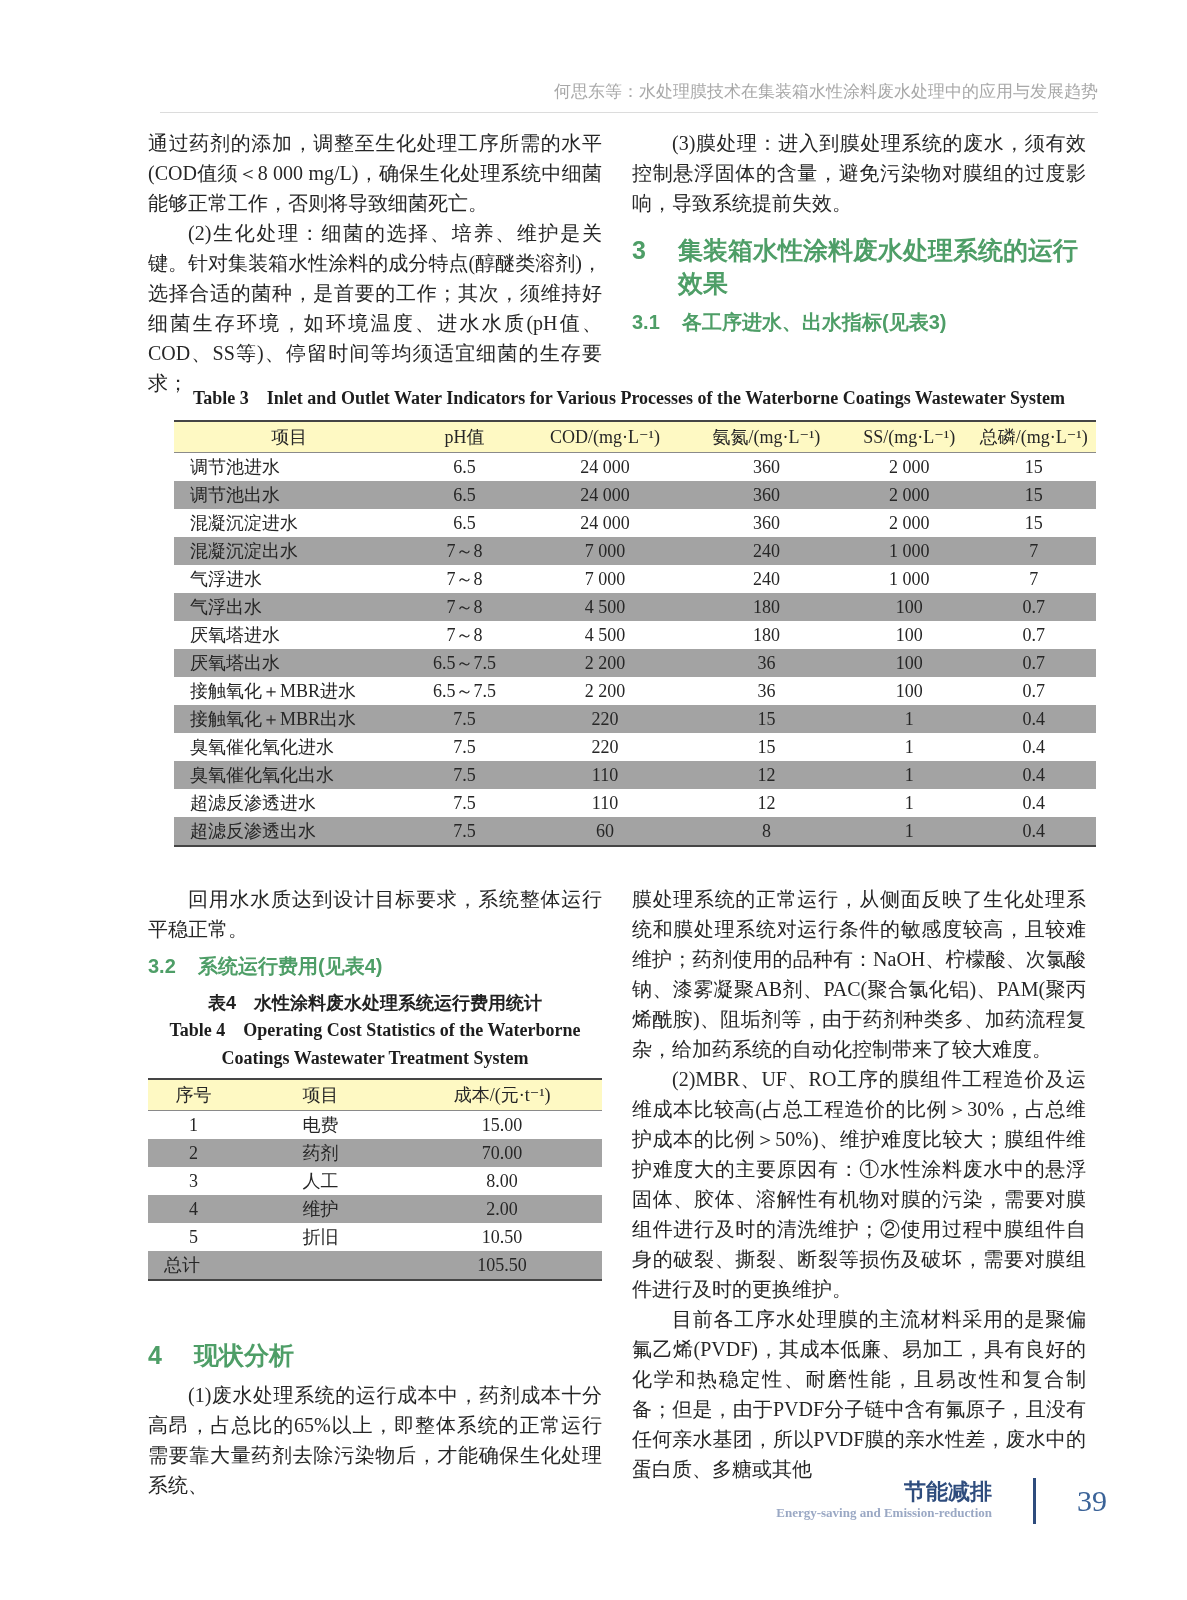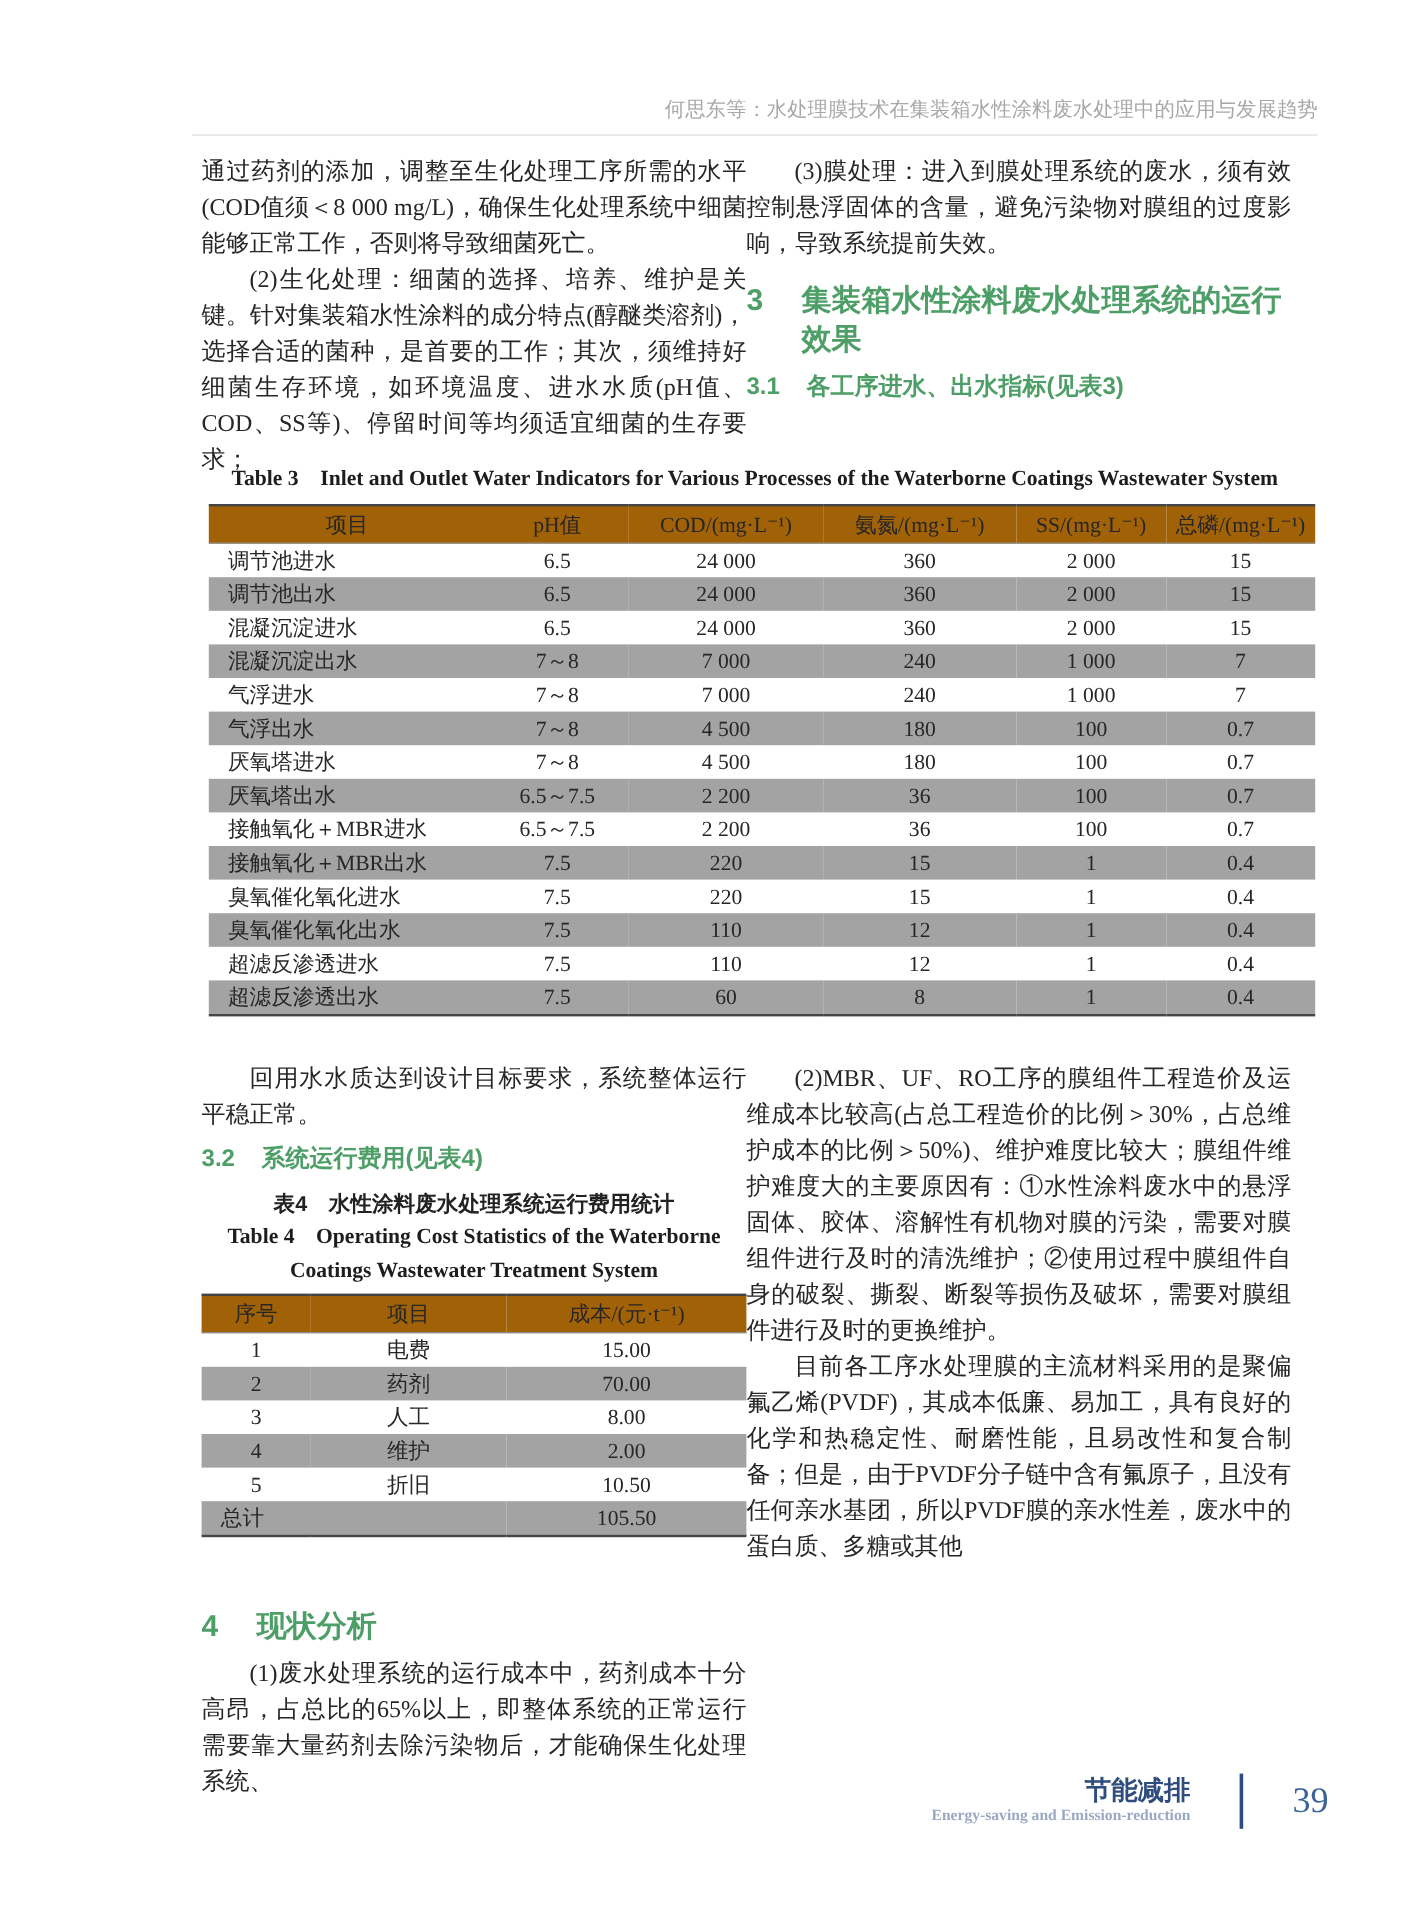--- a/index.html
+++ b/index.html
@@ -16,7 +16,7 @@
   .head-rule { position:absolute; top:112px; left:112px; width:938px; height:1px; background:#dcdcdc; }
 
   
-  .cols { position:absolute; left:120px; width:938px; display:flex; }
+  .cols { position:absolute; left:100px; width:938px; display:flex; gap:30px; }
   .cols-top { top:128px; }
   .cols-bottom { top:884px; }
   .col { width:454px; }

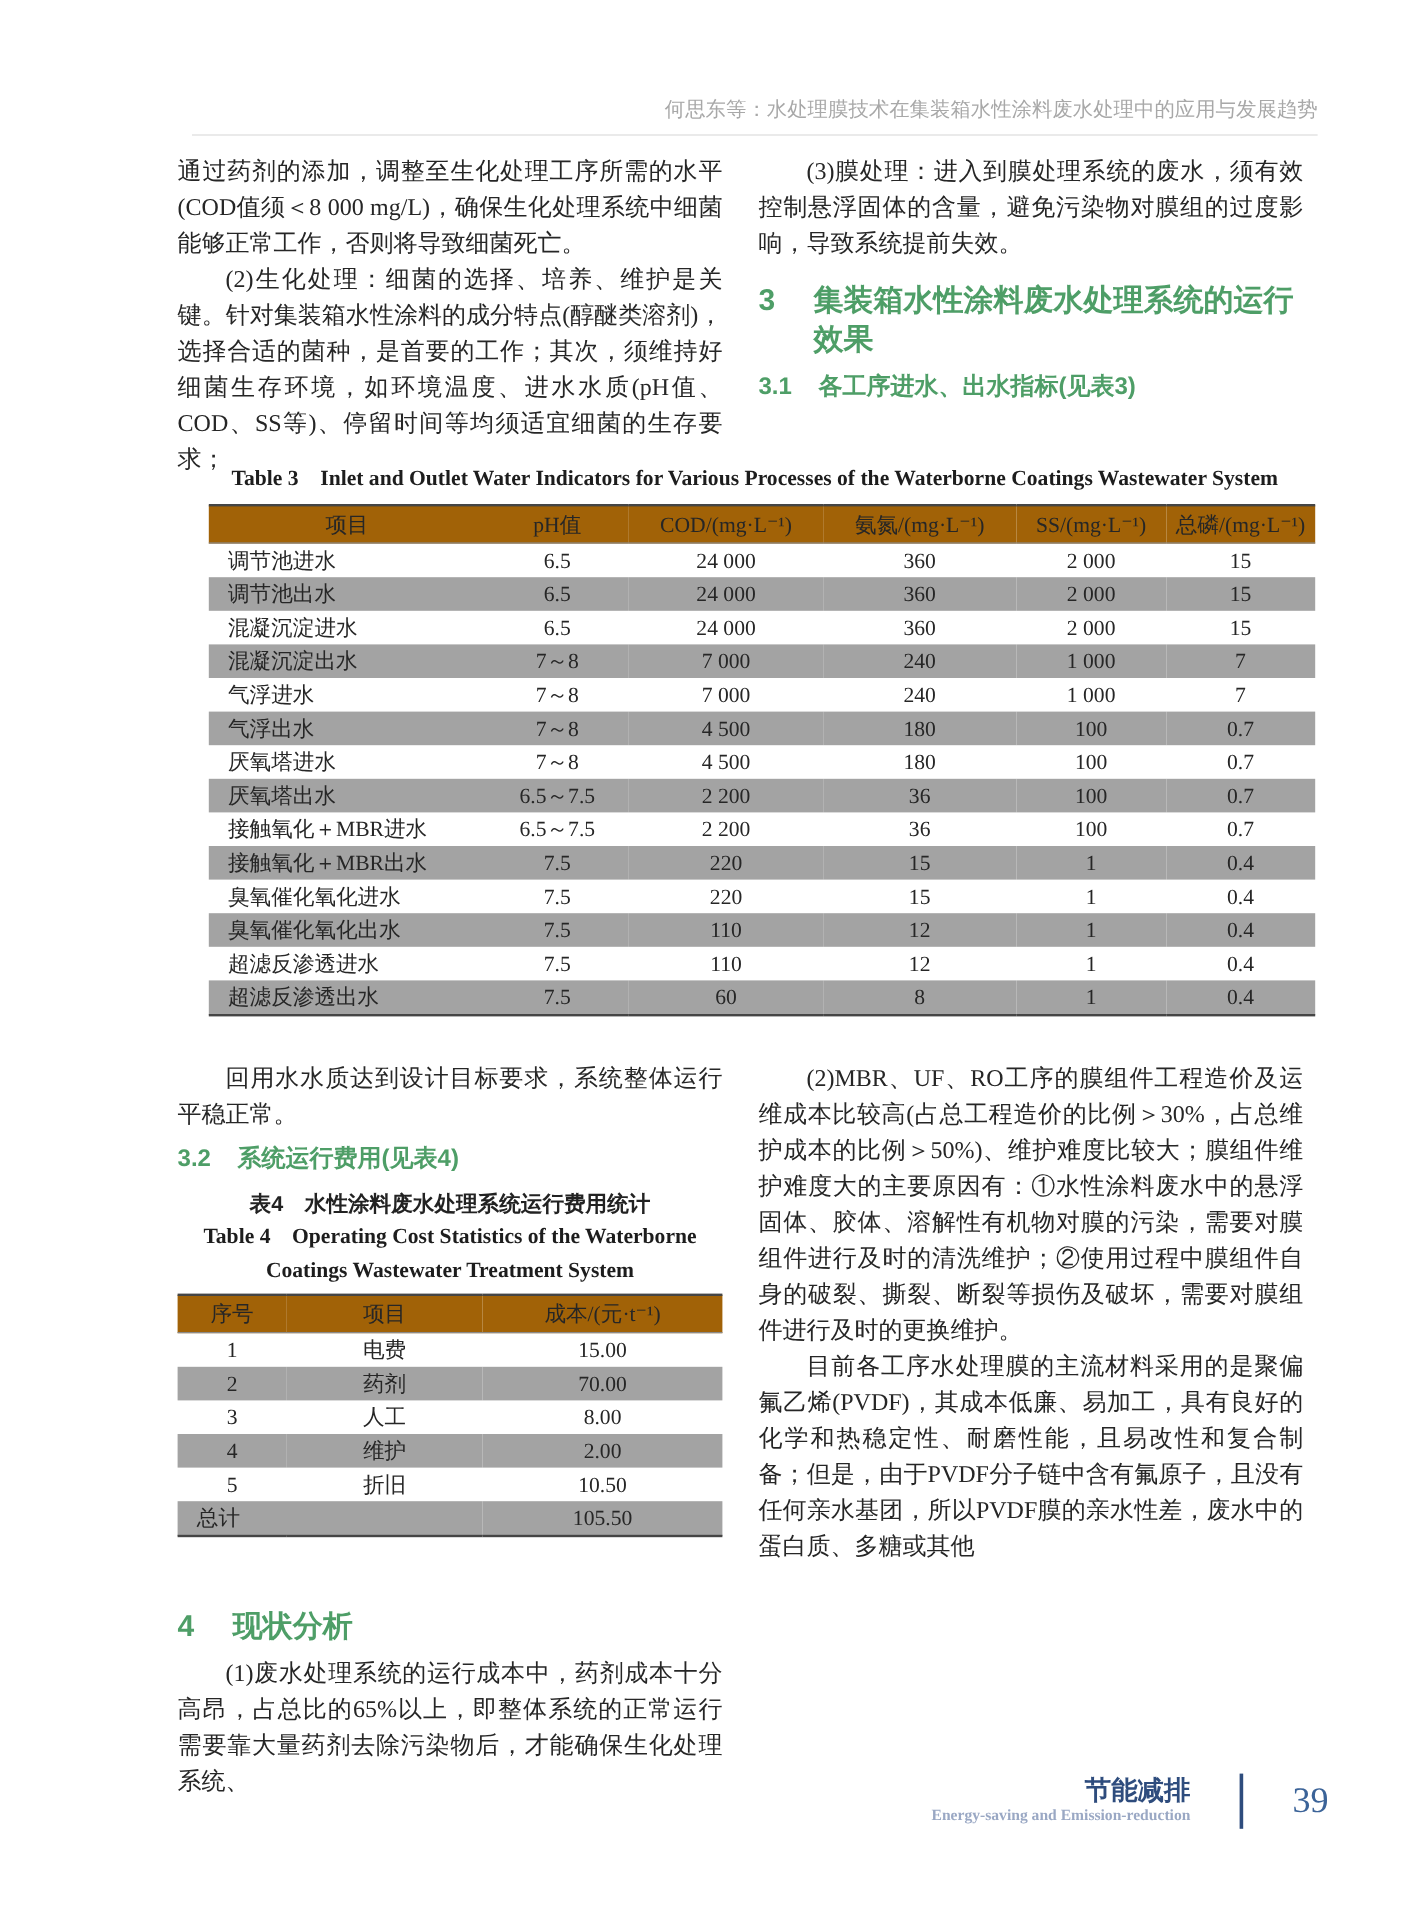--- a/index.html
+++ b/index.html
@@ -46,7 +46,7 @@
   table { border-collapse:collapse; border-top:2px solid #454545; border-bottom:2px solid #454545; }
   .t3 { width:922px; margin:8px 0 0 14px; font-size:18px; }
   .t4 { width:454px; margin:6px 0 0 0; font-size:18px; }
-  thead tr { background:#a16207; border-bottom:1px solid #8a8a8a; }
+  thead tr { background:#fef9c3; border-bottom:1px solid #8a8a8a; }
   th { font-weight:400; padding:3px 4px; line-height:24px; text-align:center; }
   td { text-align:center; padding:2px 4px; line-height:24px; }
   td.first { text-align:left; padding-left:16px; }

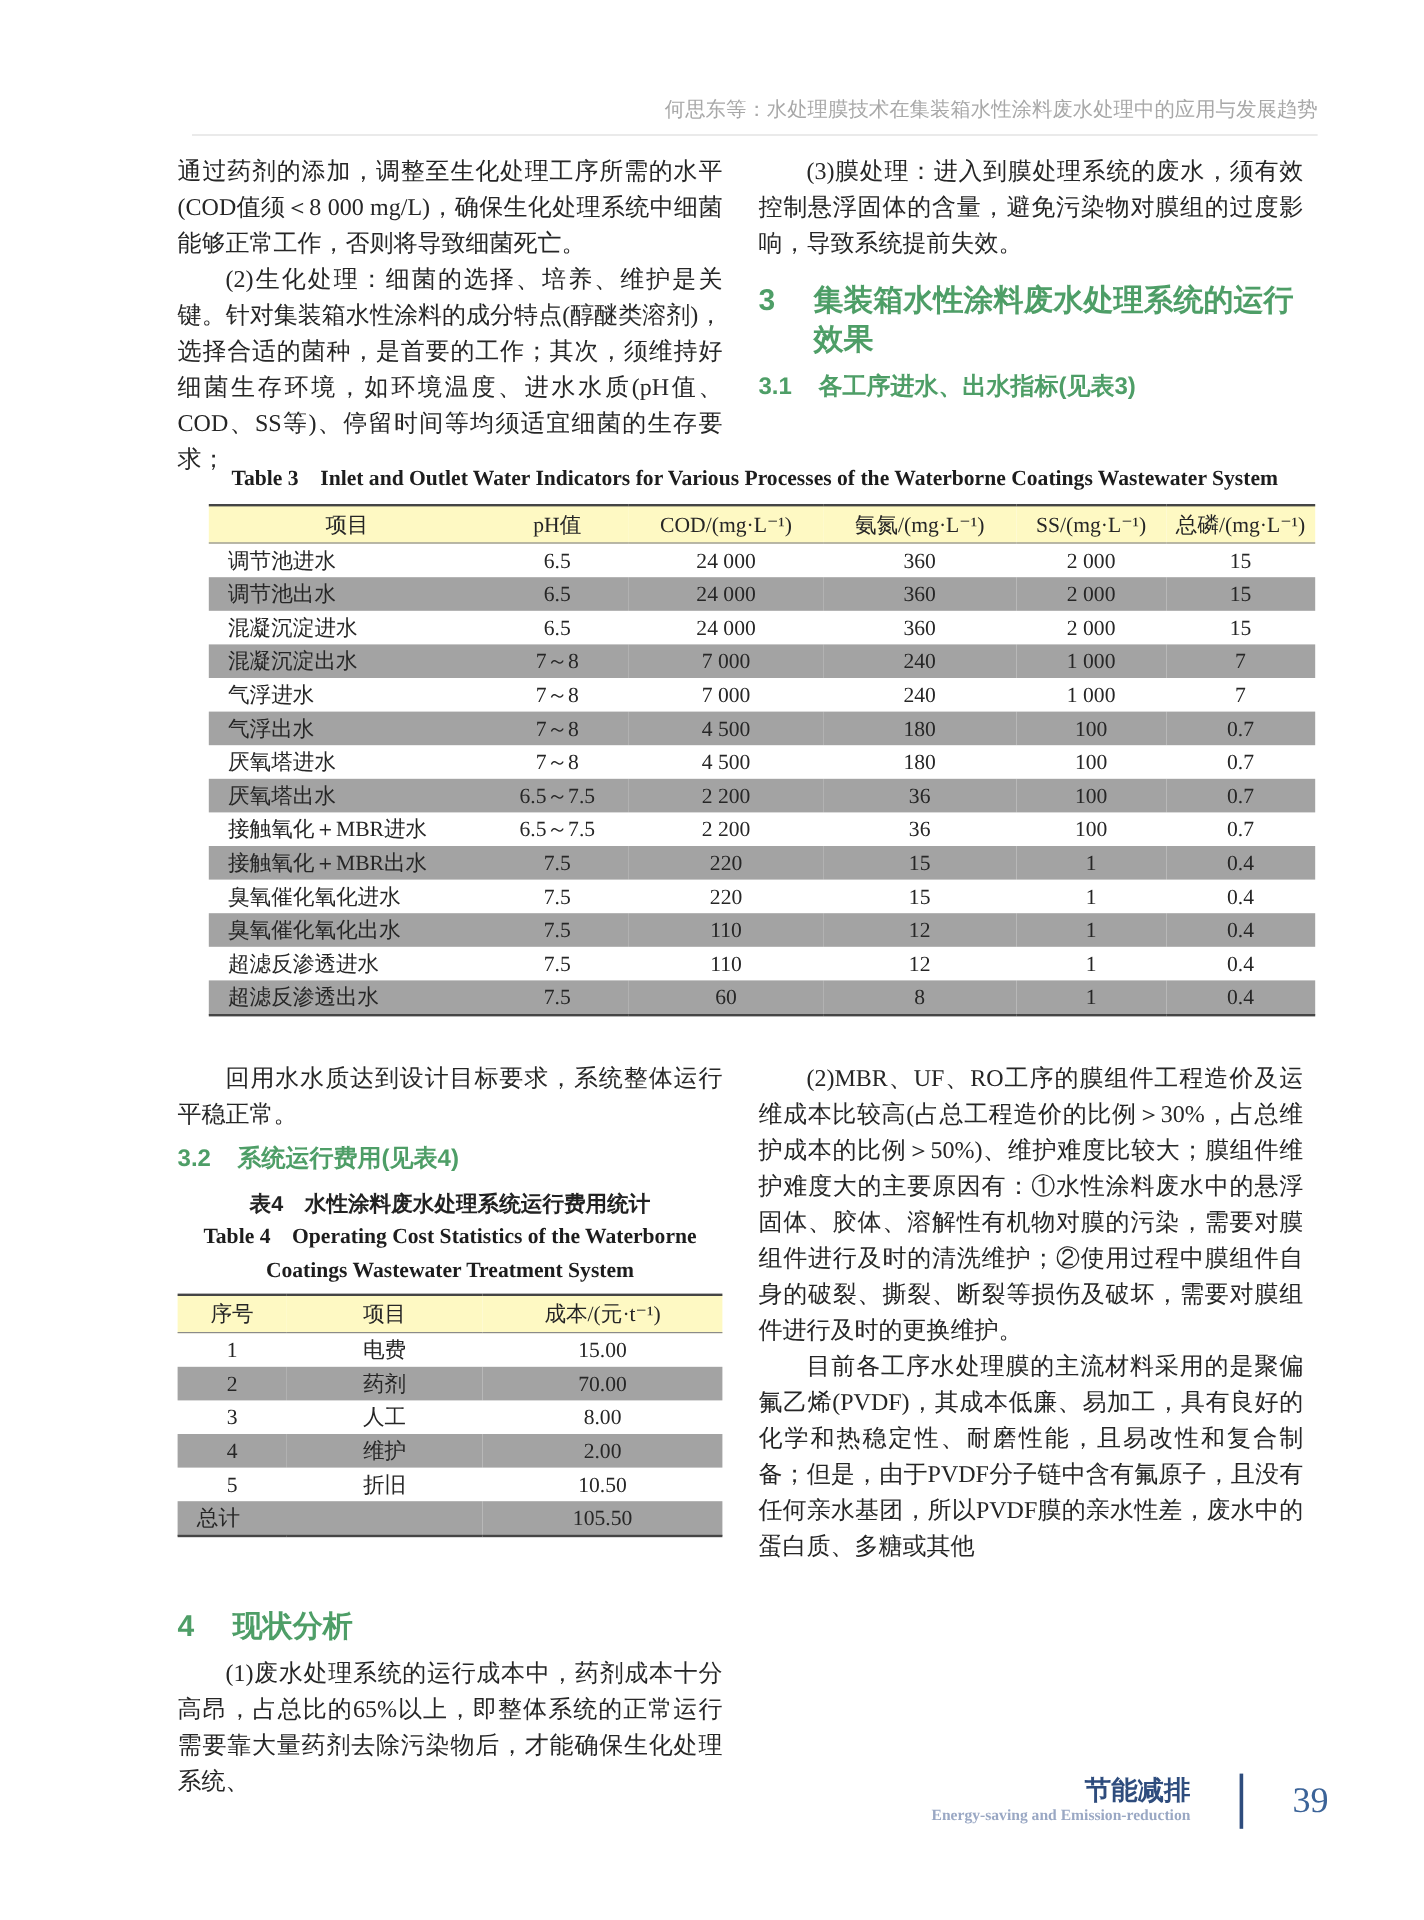--- a/index.html
+++ b/index.html
@@ -295,6 +295,7 @@
       <p class="indent">(1)废水处理系统的运行成本中，药剂成本十分高昂，占总比的65%以上，即整体系统的正常运行需要靠大量药剂去除污染物后，才能确保生化处理系统、</p>
     </div>
     <div class="col">
+      <p>膜处理系统的正常运行，从侧面反映了生化处理系统和膜处理系统对运行条件的敏感度较高，且较难维护；药剂使用的品种有：NaOH、柠檬酸、次氯酸钠、漆雾凝聚AB剂、PAC(聚合氯化铝)、PAM(聚丙烯酰胺)、阻垢剂等，由于药剂种类多、加药流程复杂，给加药系统的自动化控制带来了较大难度。</p>
       <p class="indent">(2)MBR、UF、RO工序的膜组件工程造价及运维成本比较高(占总工程造价的比例＞30%，占总维护成本的比例＞50%)、维护难度比较大；膜组件维护难度大的主要原因有：①水性涂料废水中的悬浮固体、胶体、溶解性有机物对膜的污染，需要对膜组件进行及时的清洗维护；②使用过程中膜组件自身的破裂、撕裂、断裂等损伤及破坏，需要对膜组件进行及时的更换维护。</p>
       <p class="indent">目前各工序水处理膜的主流材料采用的是聚偏氟乙烯(PVDF)，其成本低廉、易加工，具有良好的化学和热稳定性、耐磨性能，且易改性和复合制备；但是，由于PVDF分子链中含有氟原子，且没有任何亲水基团，所以PVDF膜的亲水性差，废水中的蛋白质、多糖或其他</p>
     </div>

